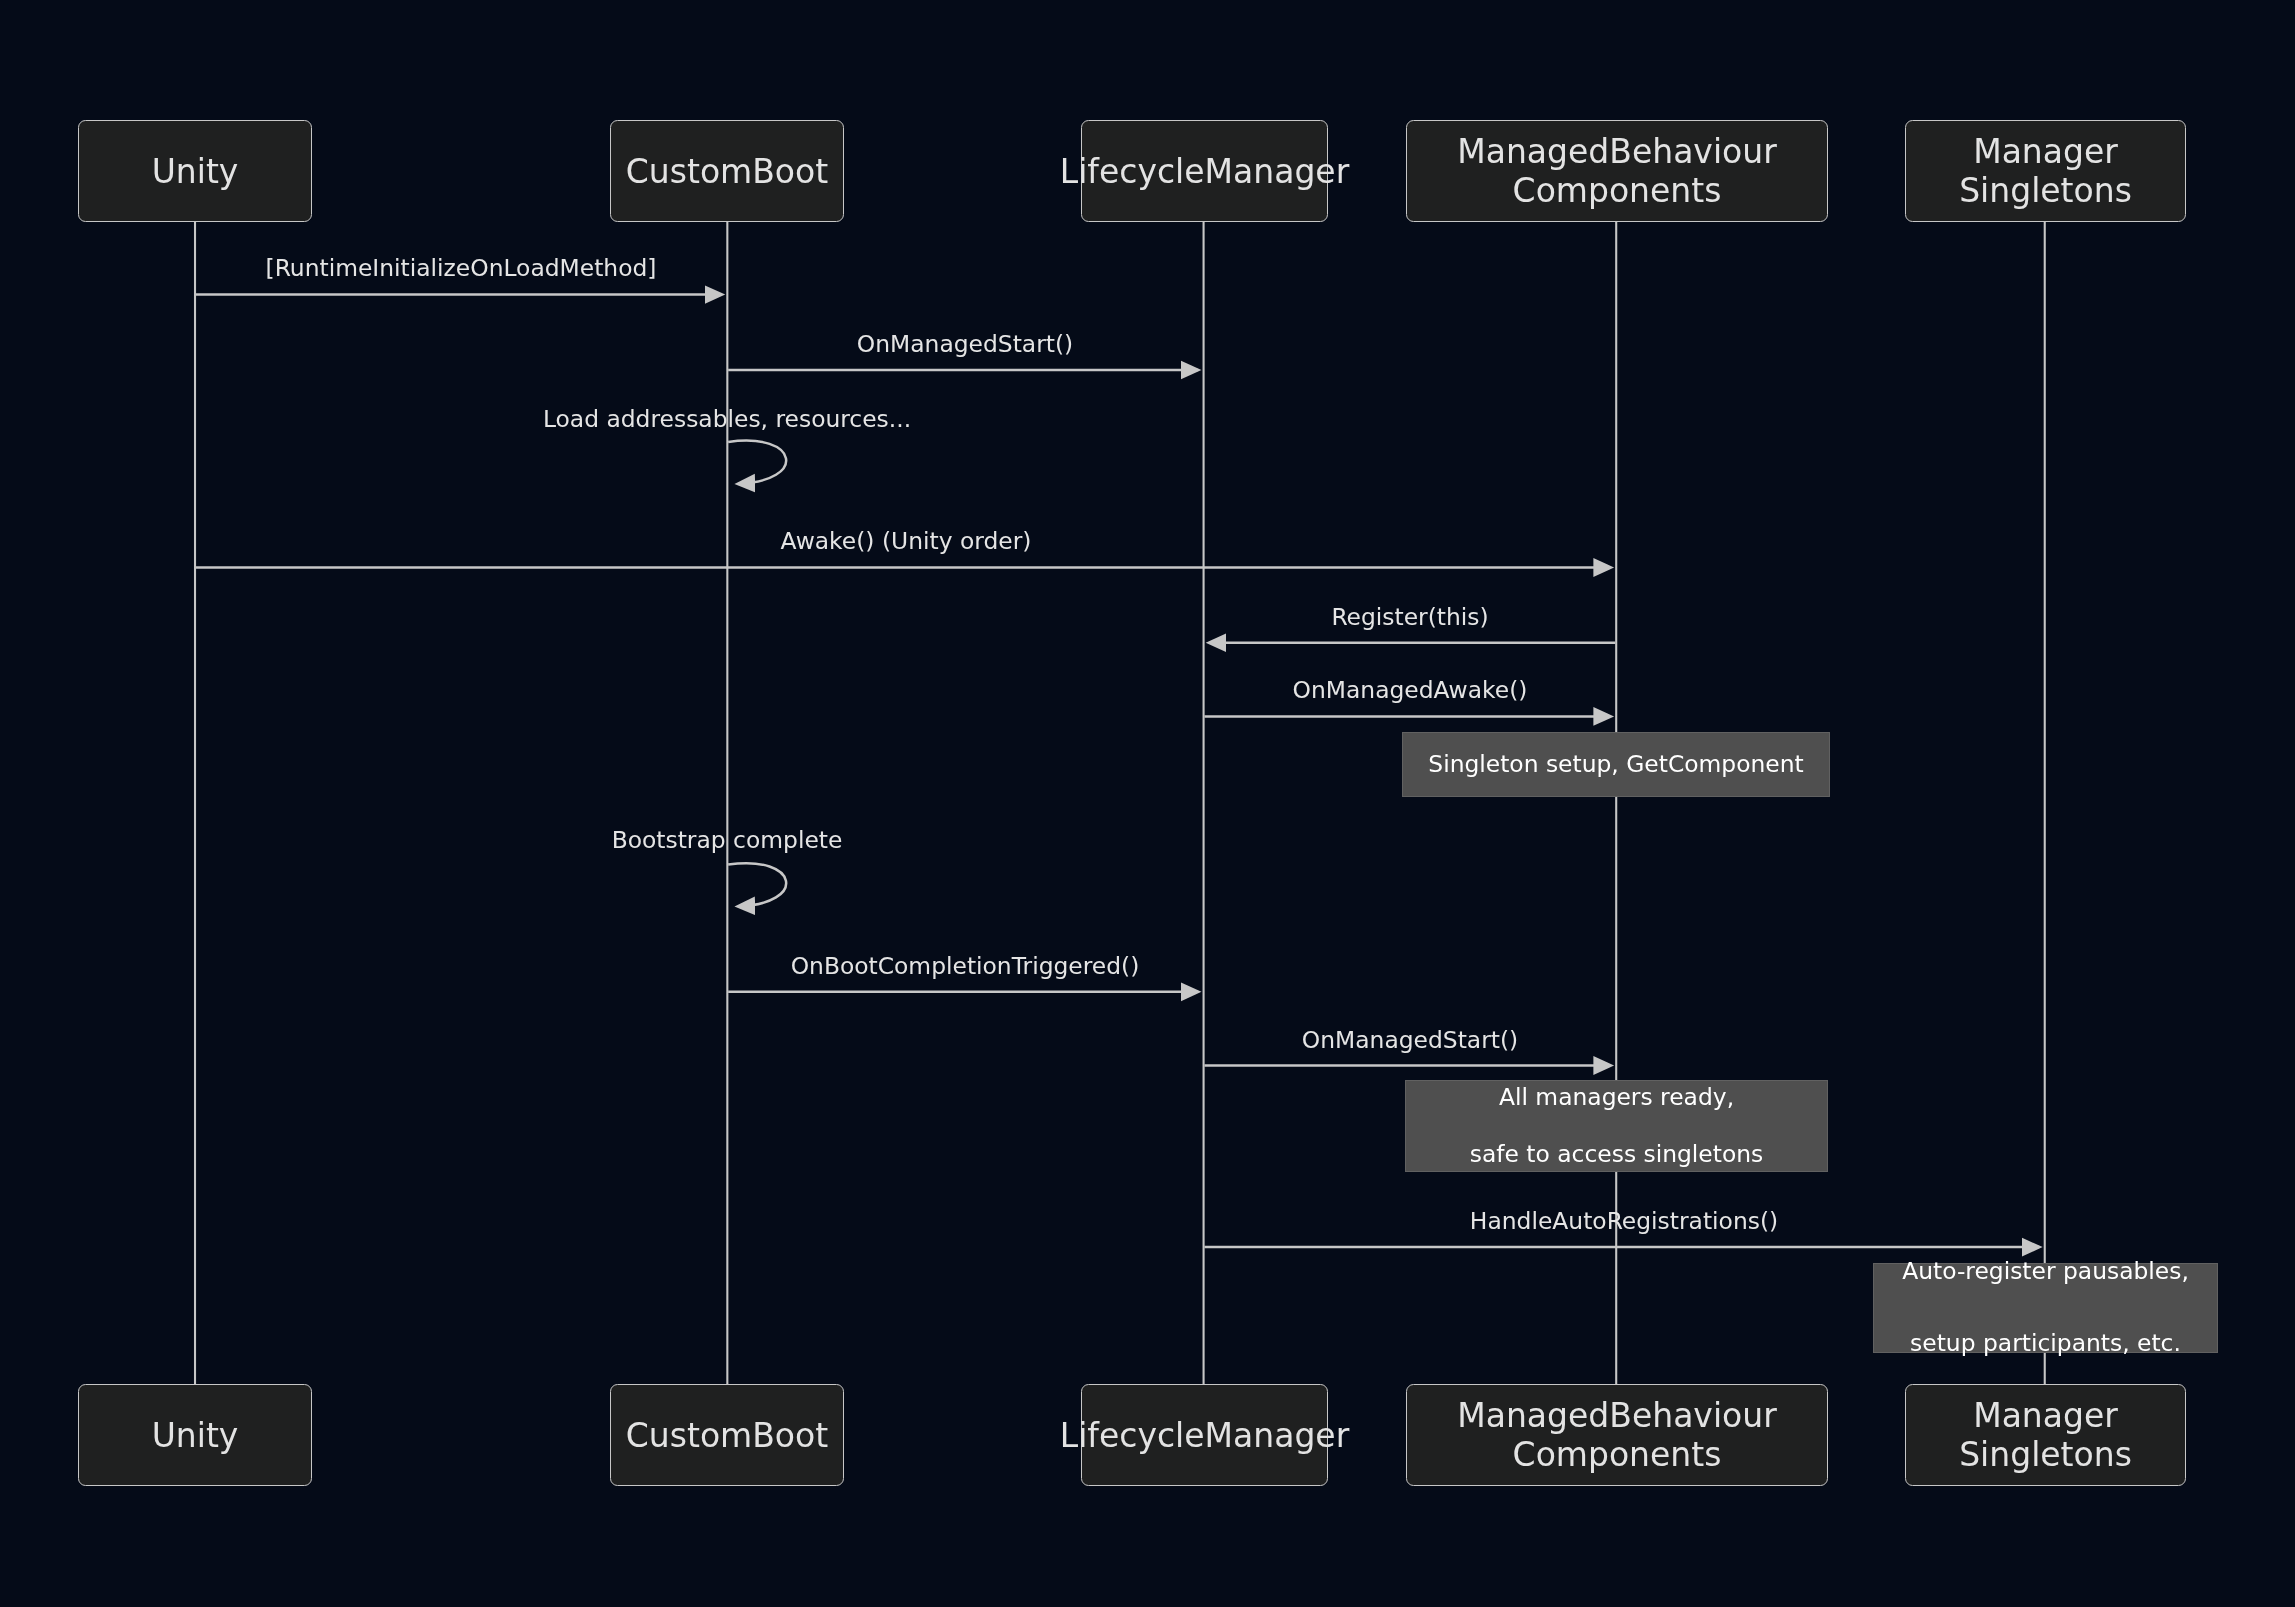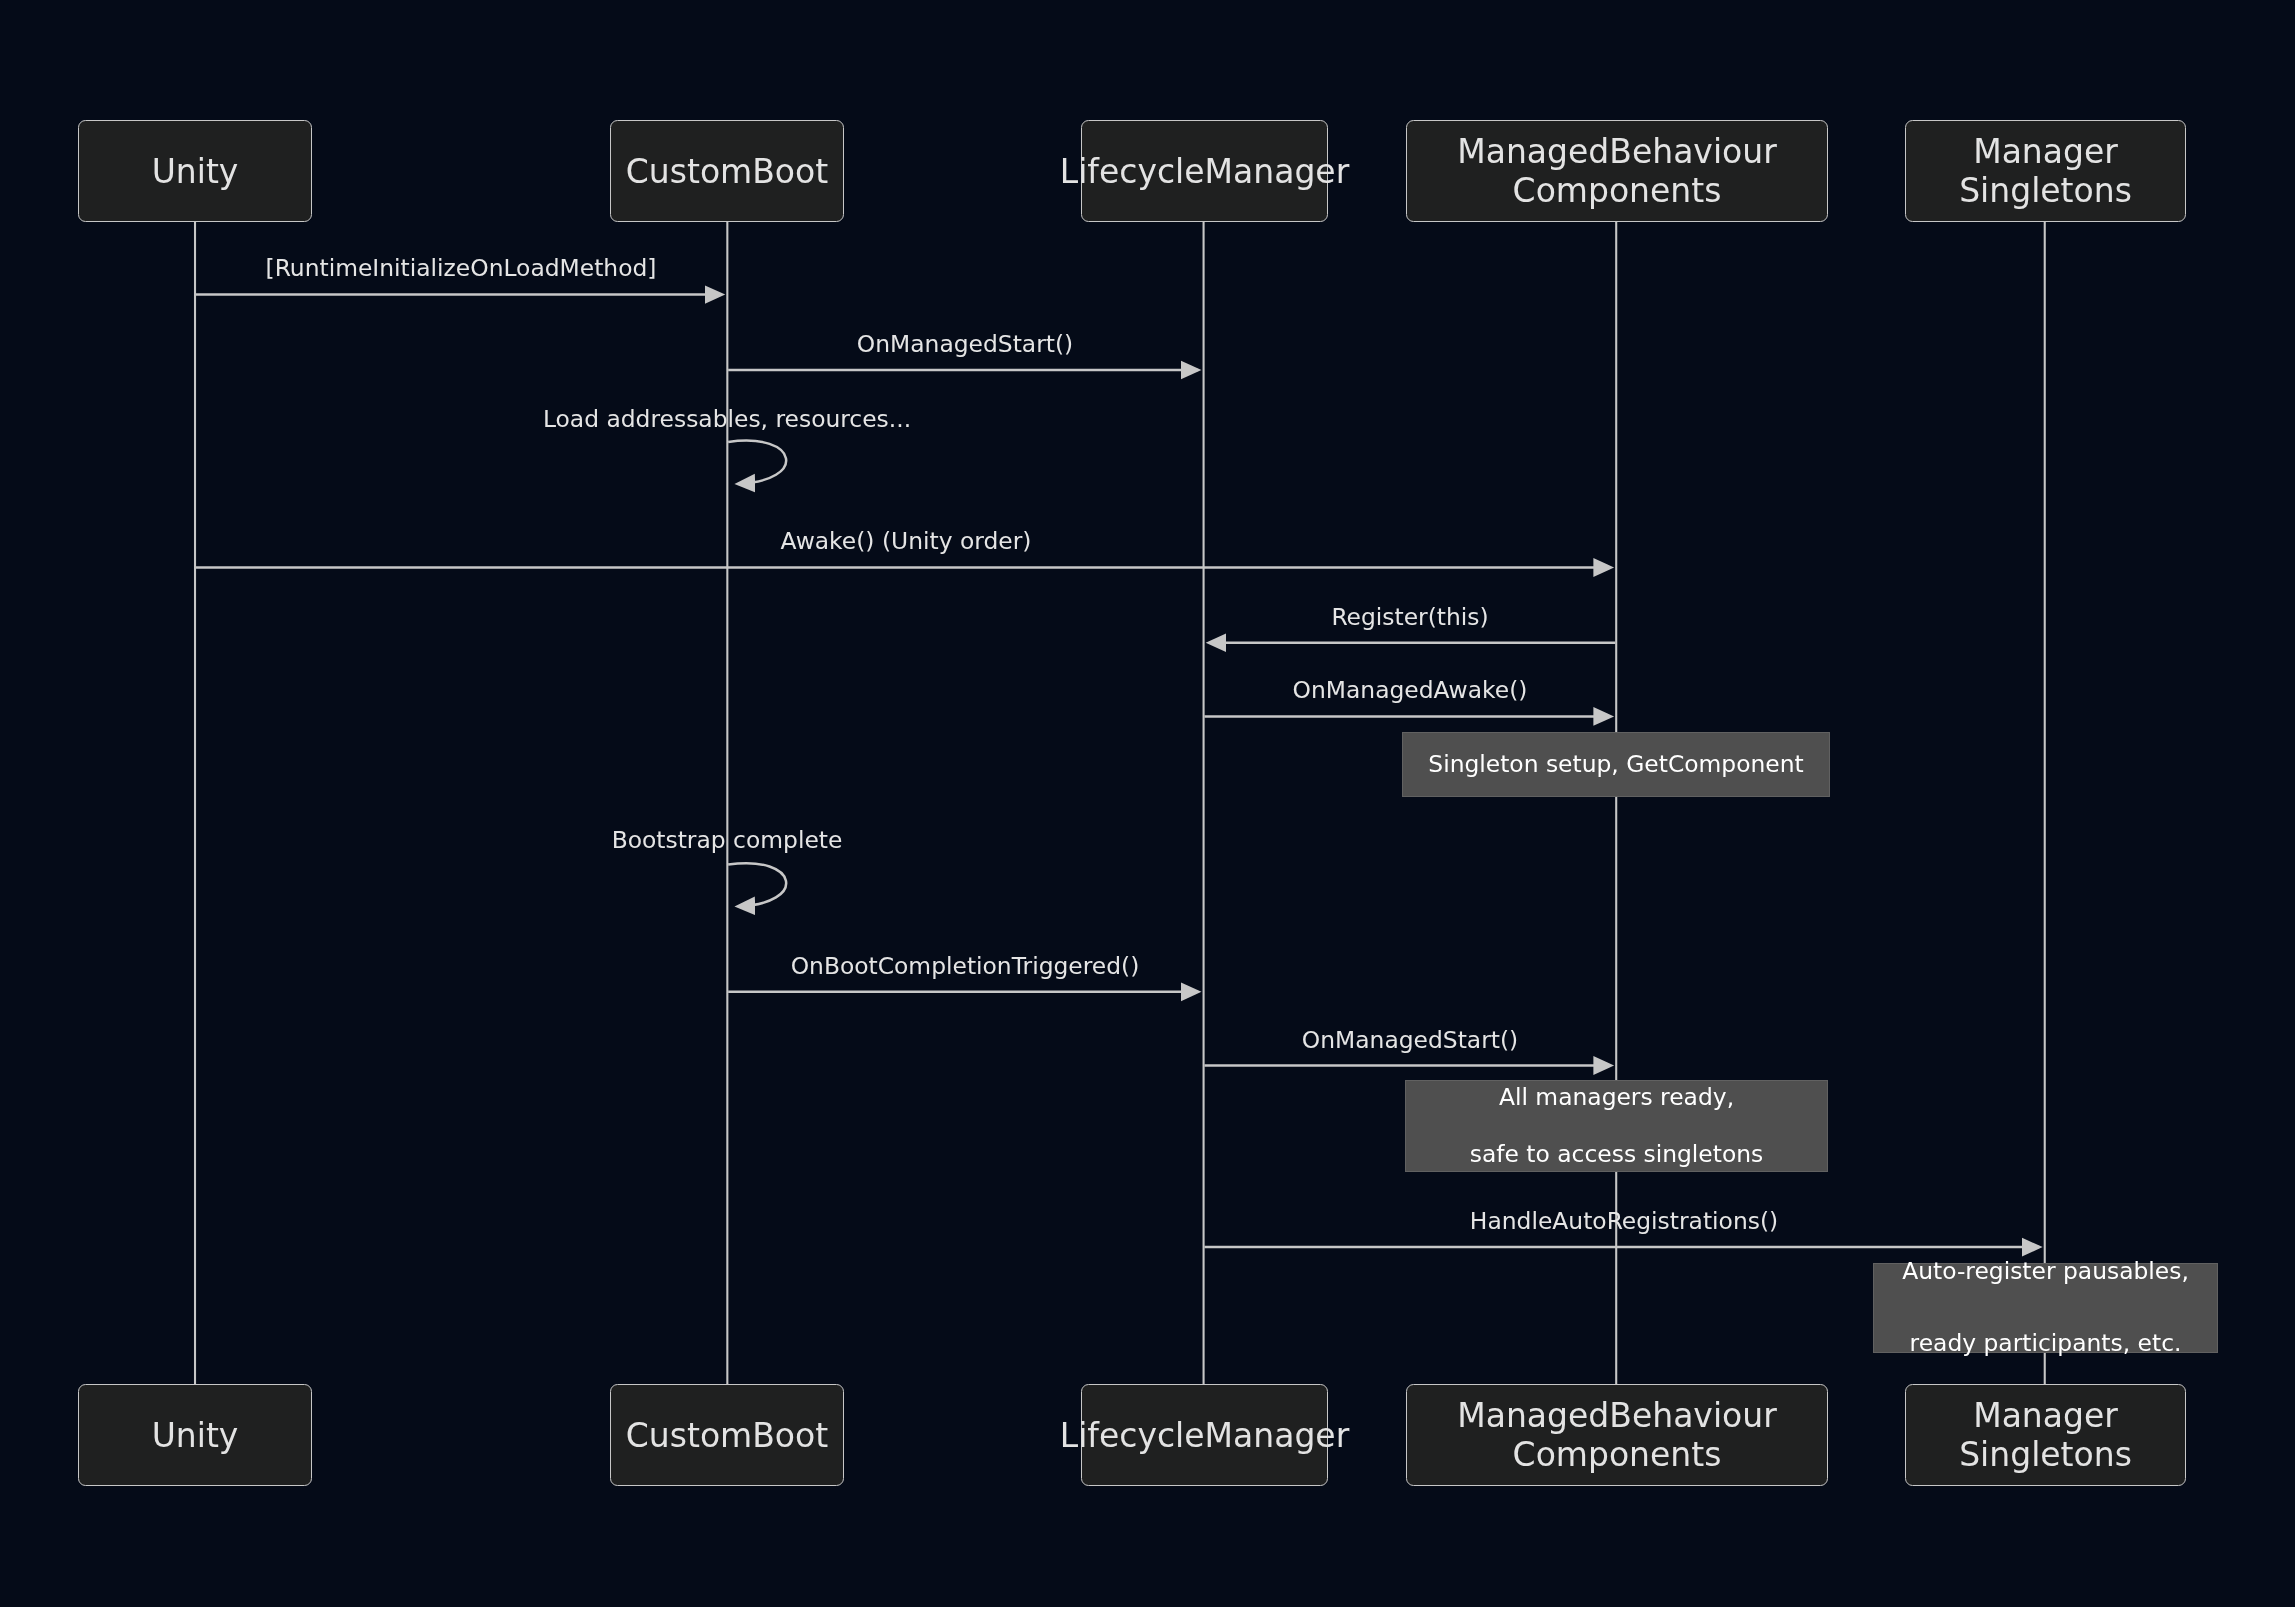--- a/index.html
+++ b/index.html
@@ -140,7 +140,7 @@
   </div>
   <div class="note" style="left:1873px; top:1263px; width:345px; height:90px;gap:38px;">
     <span>Auto-register pausables,</span>
-    <span>ready participants, etc.</span>
+    <span>setup participants, etc.</span>
   </div>
 
 </div>

